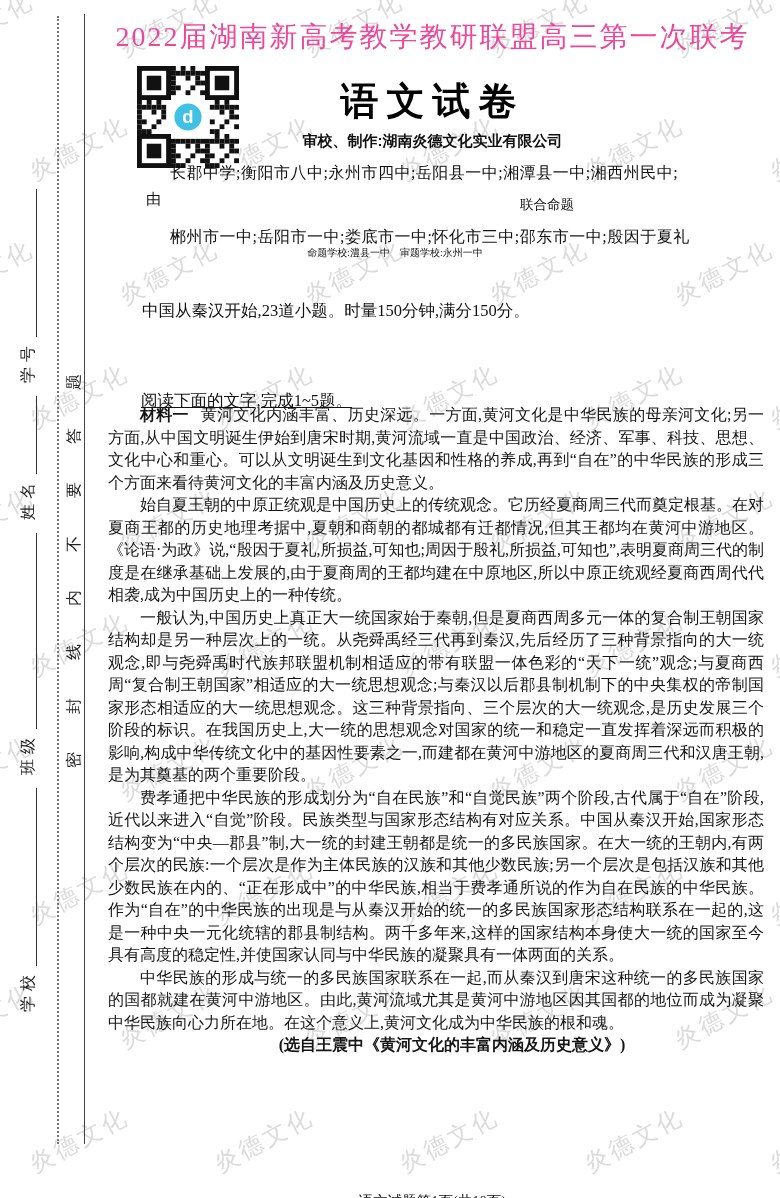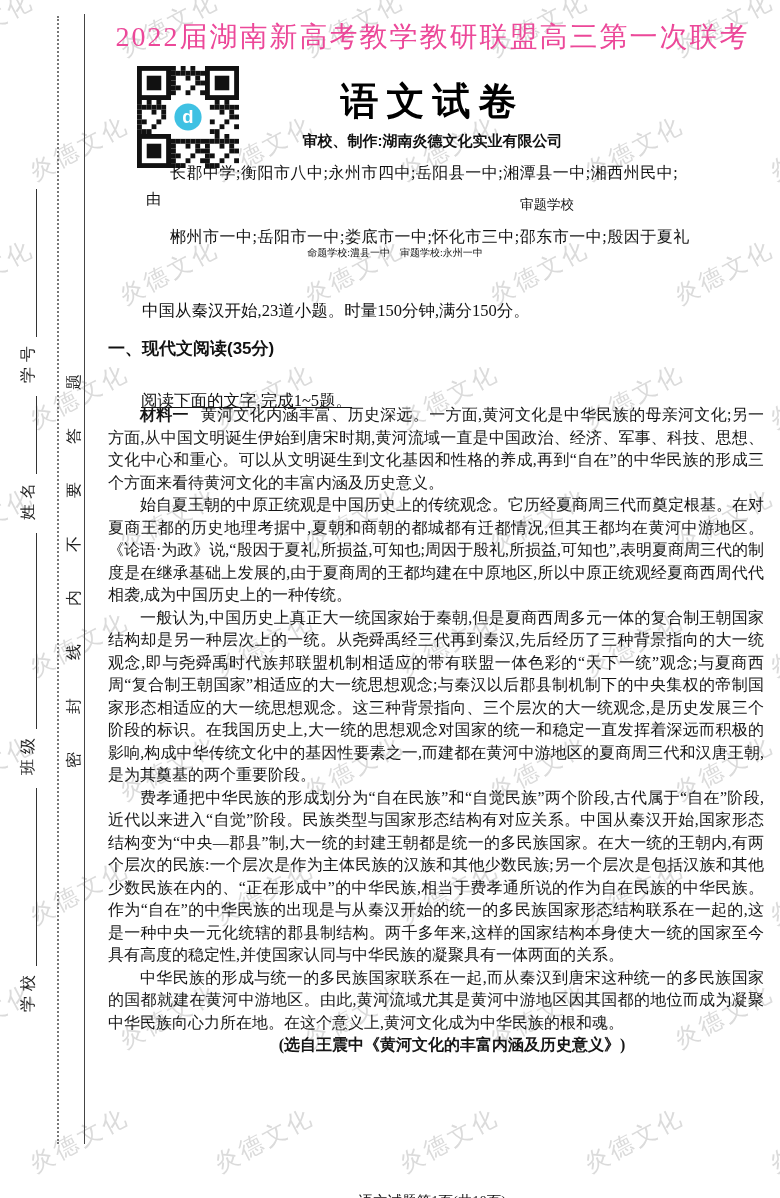--- a/index.html
+++ b/index.html
@@ -264,7 +264,7 @@
   <div id="by-label">由</div>
   <div class="school-line" style="left:170px;top:163px;">长郡中学;衡阳市八中;永州市四中;岳阳县一中;湘潭县一中;湘西州民中;</div>
   <div class="school-line" style="left:170px;top:227px;">郴州市一中;岳阳市一中;娄底市一中;怀化市三中;邵东市一中;殷因于夏礼</div>
-  <div id="joint-label">审题学校</div>
+  <div id="joint-label">联合命题</div>
   <div id="setter-line">命题学校:澧县一中　审题学校:永州一中</div>
 
 

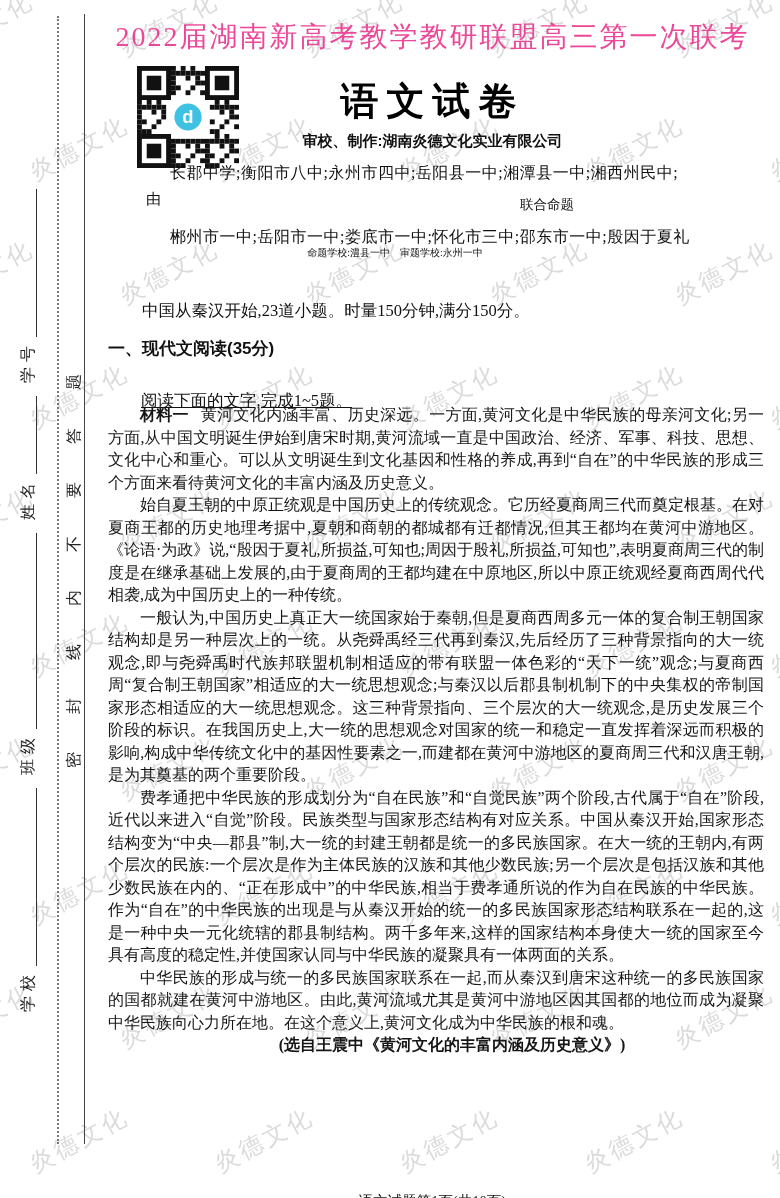--- a/index.html
+++ b/index.html
@@ -269,7 +269,6 @@
 
 
   <div id="exam-info">中国从秦汉开始,23道小题。时量150分钟,满分150分。</div>
-  <div id="sec-heading">一、现代文阅读(35分)</div>
   <div id="sec-instr">阅读下面的文字,完成1~5题。</div>
 
   <div id="passage">

